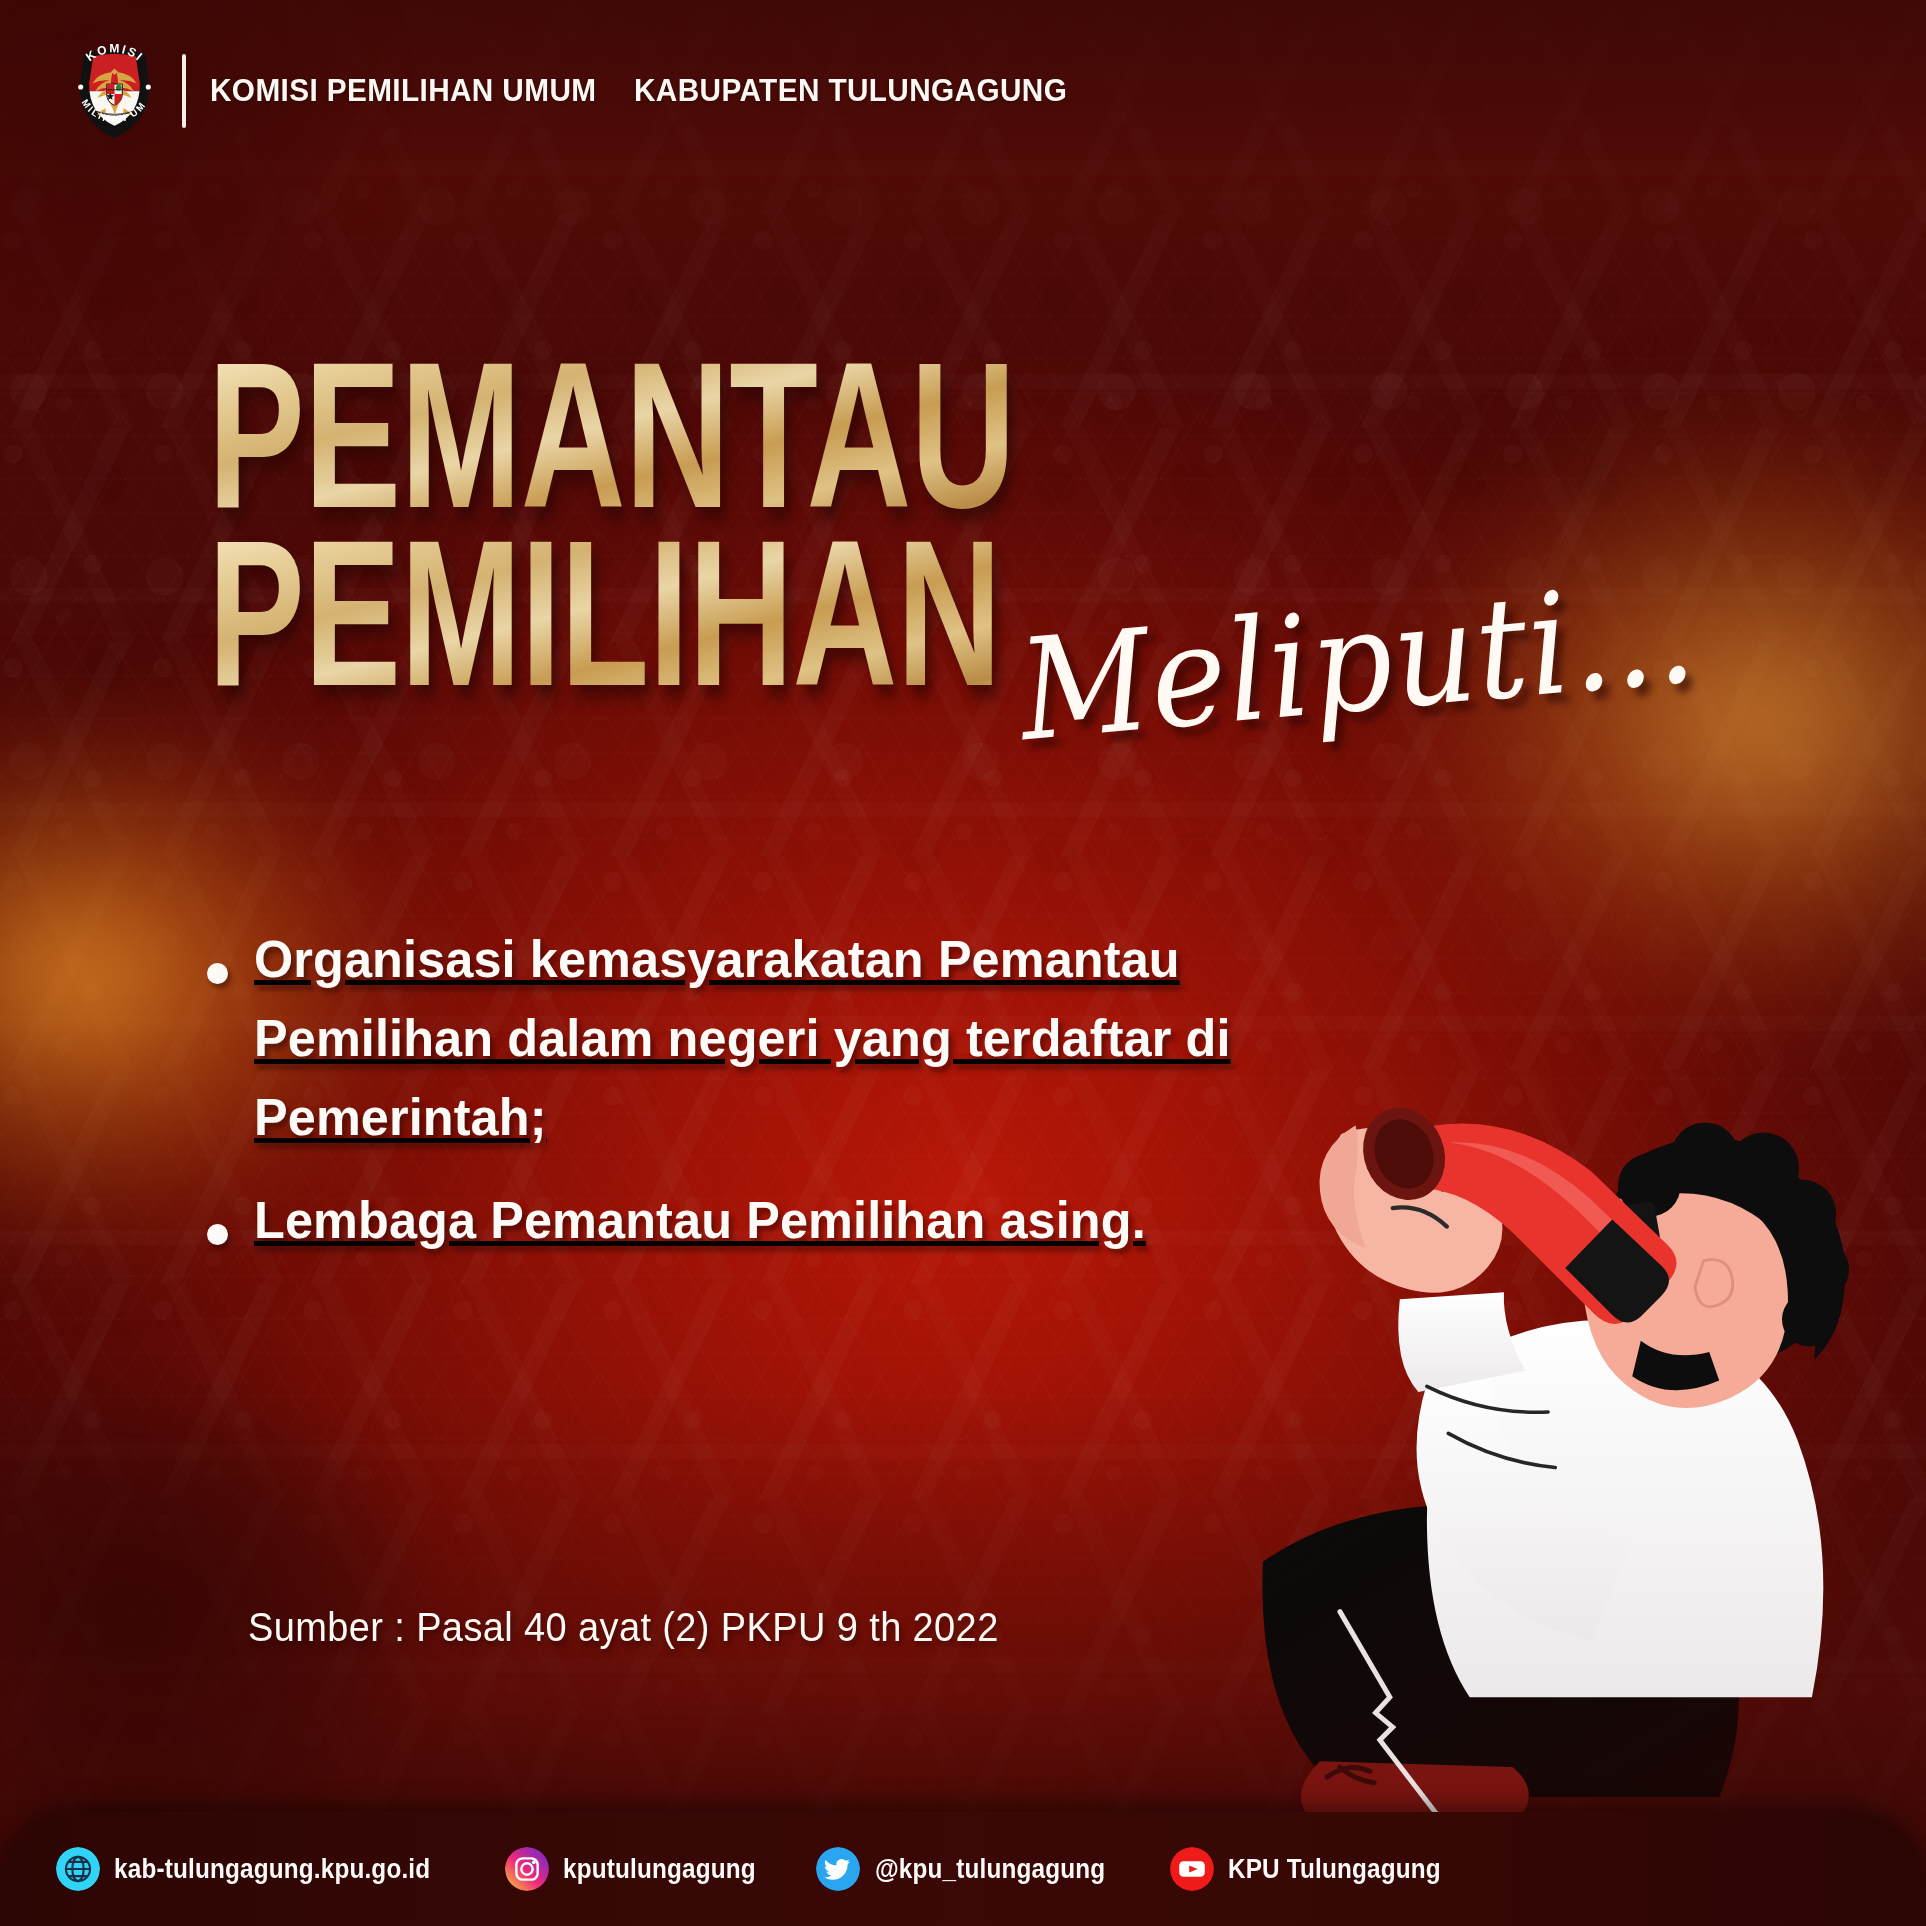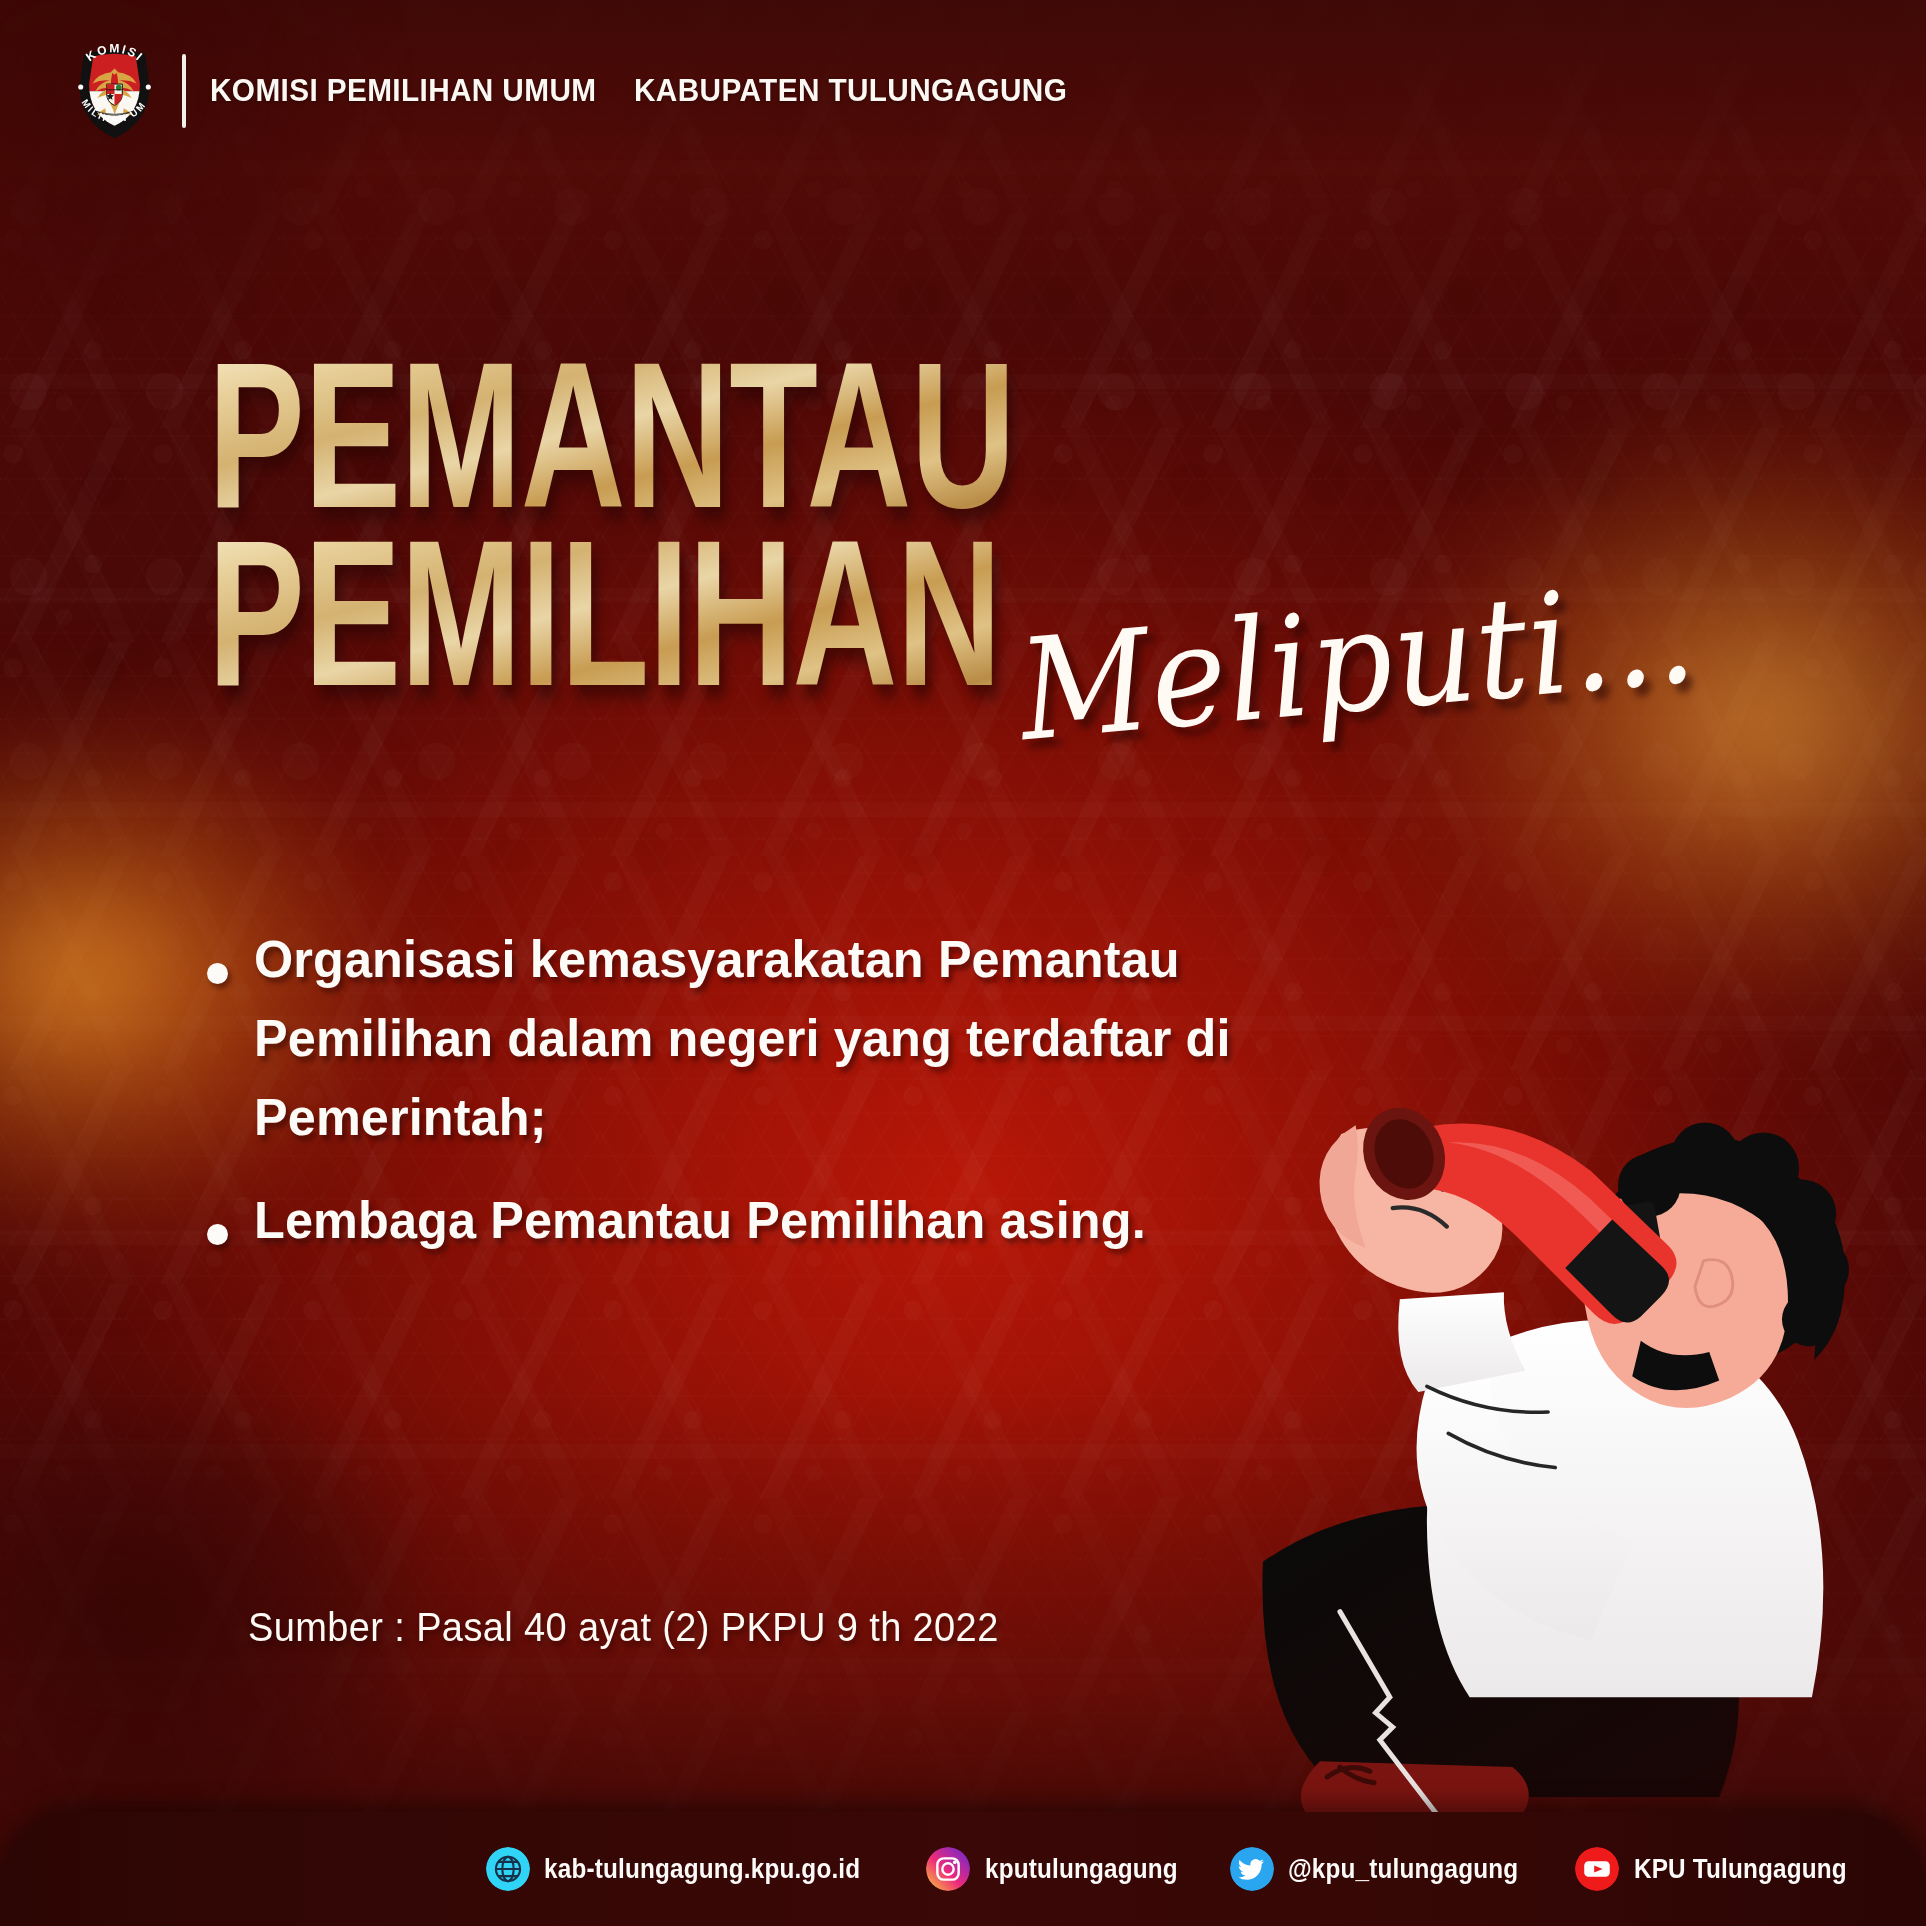--- a/index.html
+++ b/index.html
@@ -119,7 +119,7 @@
 
   
   .bullets{position:absolute;left:207px;top:920px;width:1227px;z-index:40;}
-  .bullet-row{display:flex;align-items:flex-start;gap:26px;margin-bottom:24px;}
+  .bullet-row{display:flex;align-items:flex-start;gap:26px;margin-bottom:24px;text-decoration:underline;}
   .bullet-dot{
     flex:none;width:21.4px;height:21.4px;border-radius:50%;background:#fdfbf8;margin-top:43px;
     box-shadow:2.9px 4.3px 5px rgba(40,3,2,.45);

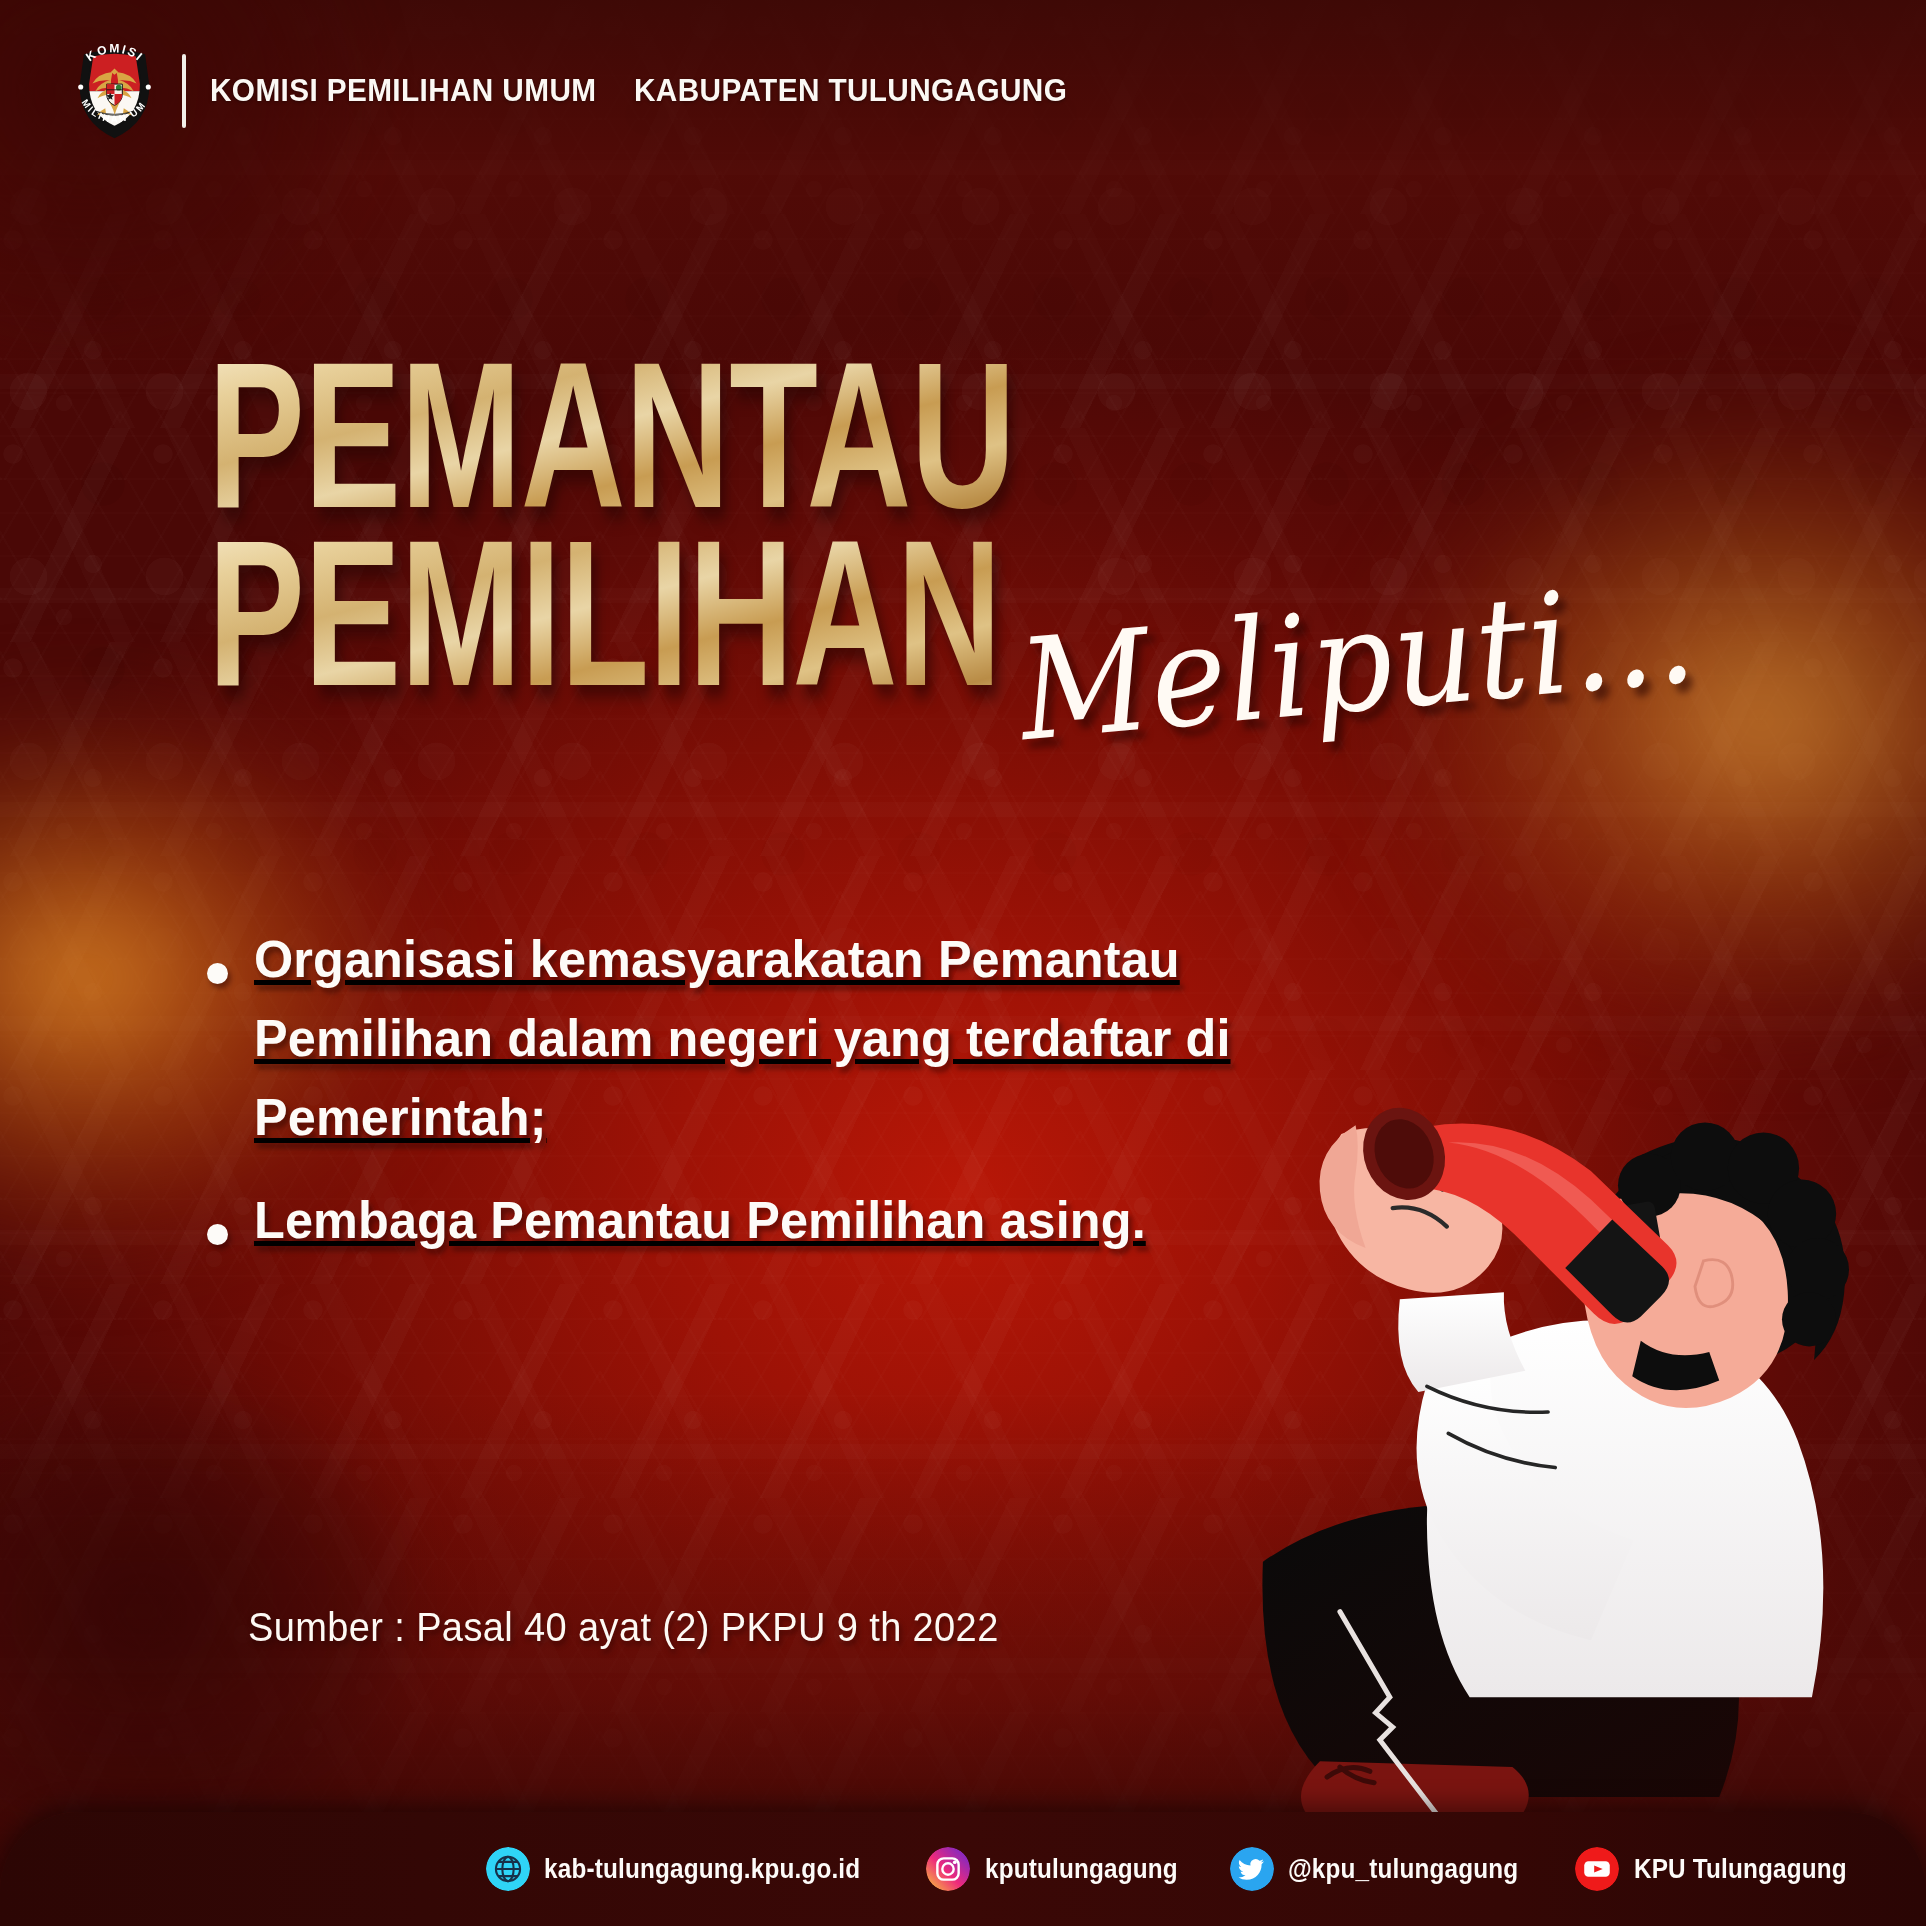--- a/index.html
+++ b/index.html
@@ -159,9 +159,8 @@
     border-radius:78px 78px 0 0;
     display:flex;align-items:center;
     padding:0 56px;
-    gap:4px;
+    gap:12px;
     box-shadow:0 -5.7px 24px rgba(0,0,0,.45);
-    justify-content:flex-end;
   }
   .f-item{display:flex;align-items:center;gap:14.3px;flex:none;}
   .f-item + .f-item{margin-left:27px;}

